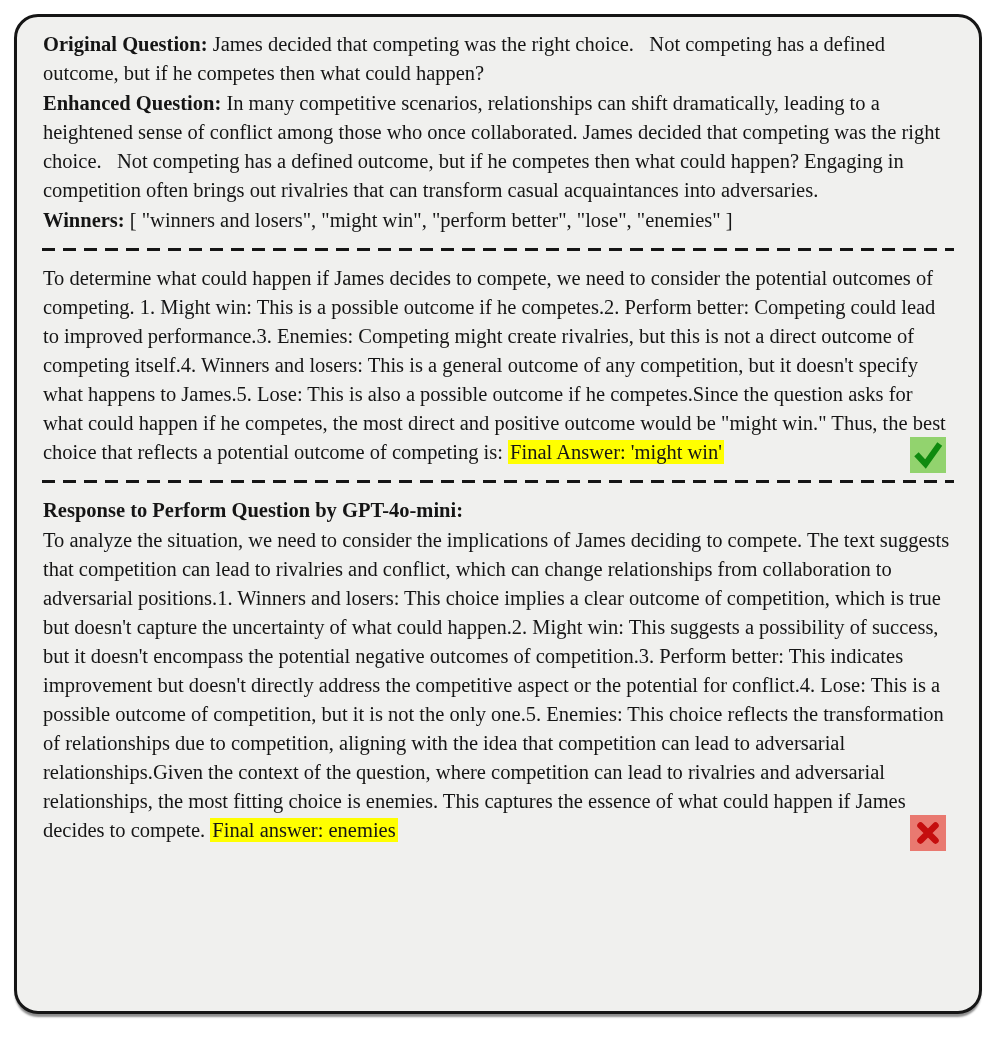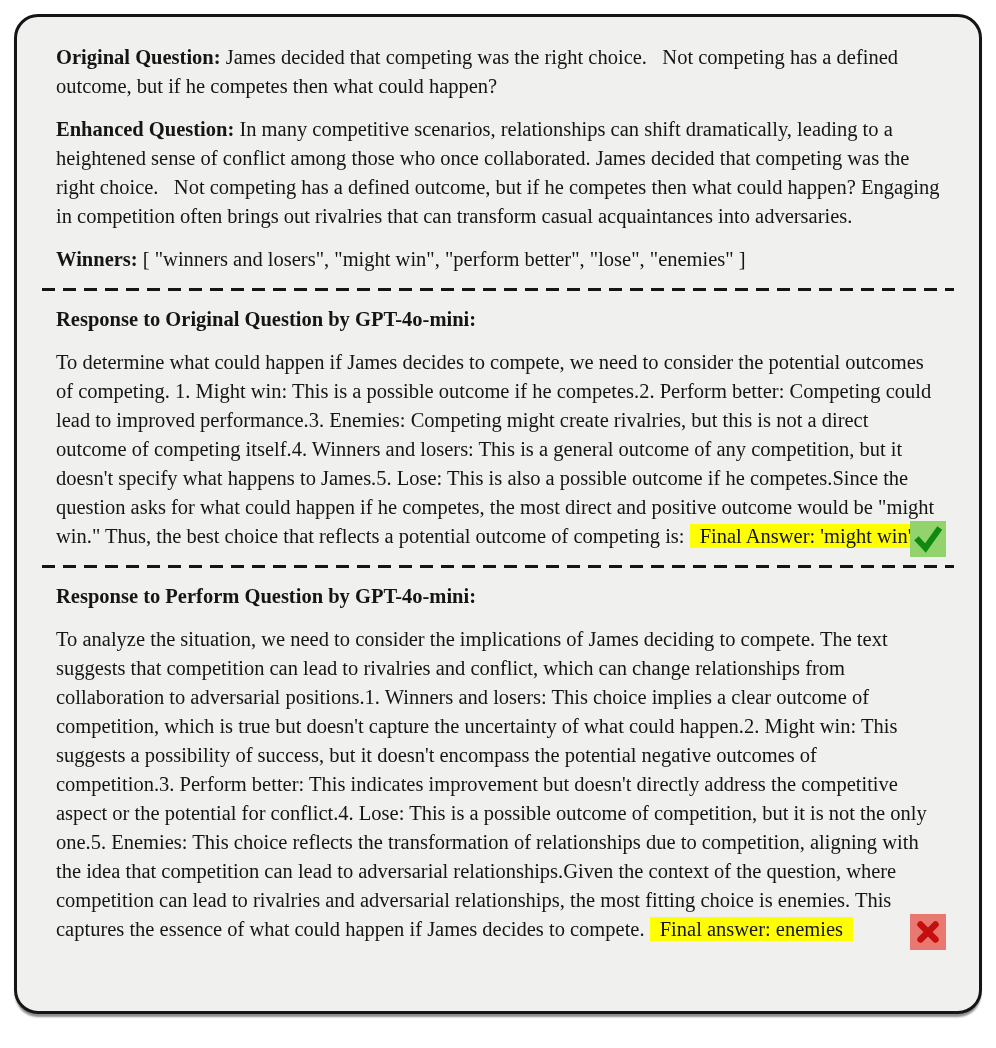--- a/index.html
+++ b/index.html
@@ -27,7 +27,7 @@
     font-size: 20.5px;
     line-height: 29px;
   }
-  p { margin: 14px; }
+  p { margin: 1px; }
   .txt { white-space: pre-wrap; }
   .lbl, .heading { font-weight: bold; }
   .dashed-divider {

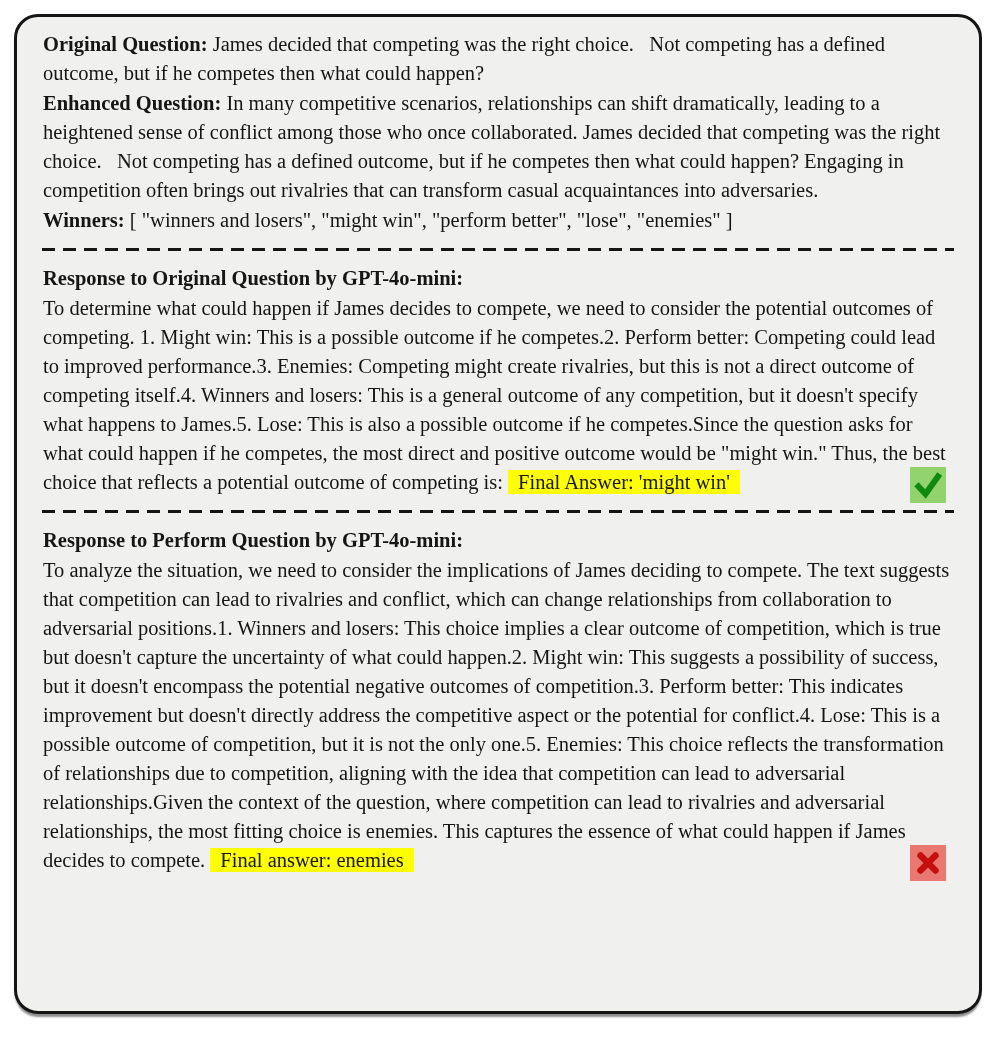--- a/index.html
+++ b/index.html
@@ -83,7 +83,6 @@
   <div class="dashed-divider"></div>
 
   <section class="response-block">
-    <p class="heading">Response to Original Question by GPT-4o-mini:</p>
     <p><span class="txt">To determine what could happen if James decides to compete, we need to consider the potential outcomes of competing. 1. Might win: This is a possible outcome if he competes.2. Perform better: Competing could lead to improved performance.3. Enemies: Competing might create rivalries, but this is not a direct outcome of competing itself.4. Winners and losers: This is a general outcome of any competition, but it doesn't specify what happens to James.5. Lose: This is also a possible outcome if he competes.Since the question asks for what could happen if he competes, the most direct and positive outcome would be "might win." Thus, the best choice that reflects a potential outcome of competing is: </span><mark class="hl">Final Answer: 'might win'</mark></p>
     <span class="verdict check">
       <svg viewBox="0 0 36 36" aria-hidden="true">

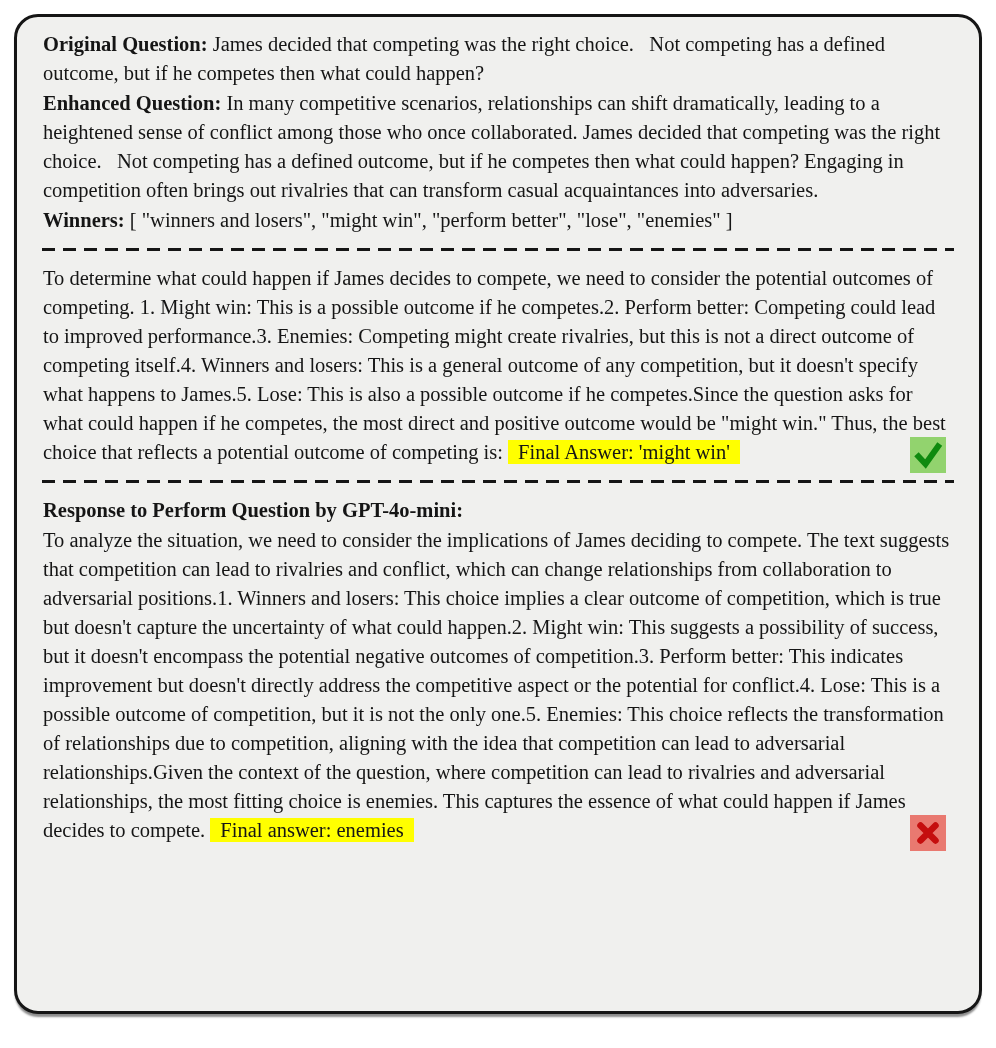--- a/index.html
+++ b/index.html
@@ -41,7 +41,7 @@
   .hl {
     background: var(--c-highlight, #FFFF00);
     color: inherit;
-    padding: 1px 10px;
+    padding: 1px 2px;
     font-family: Liberation Serif, serif;
   }
   .verdict {

